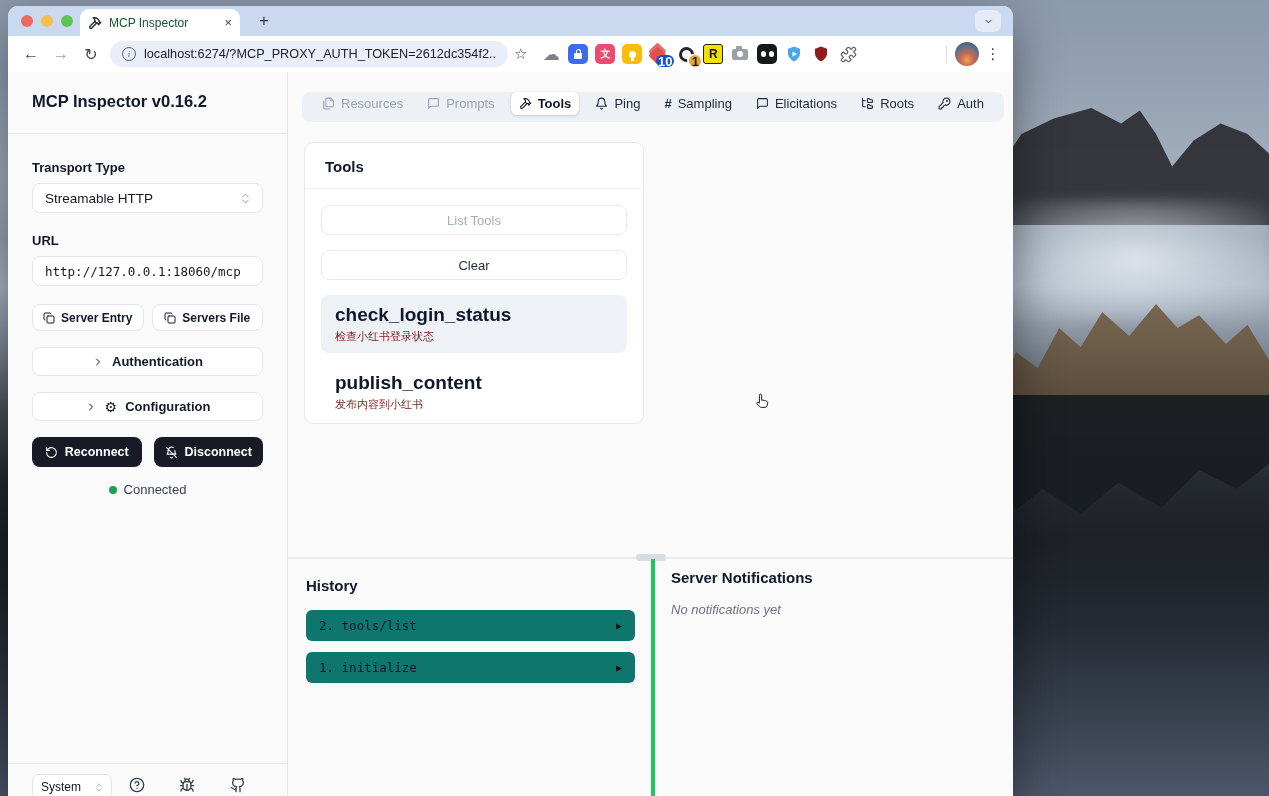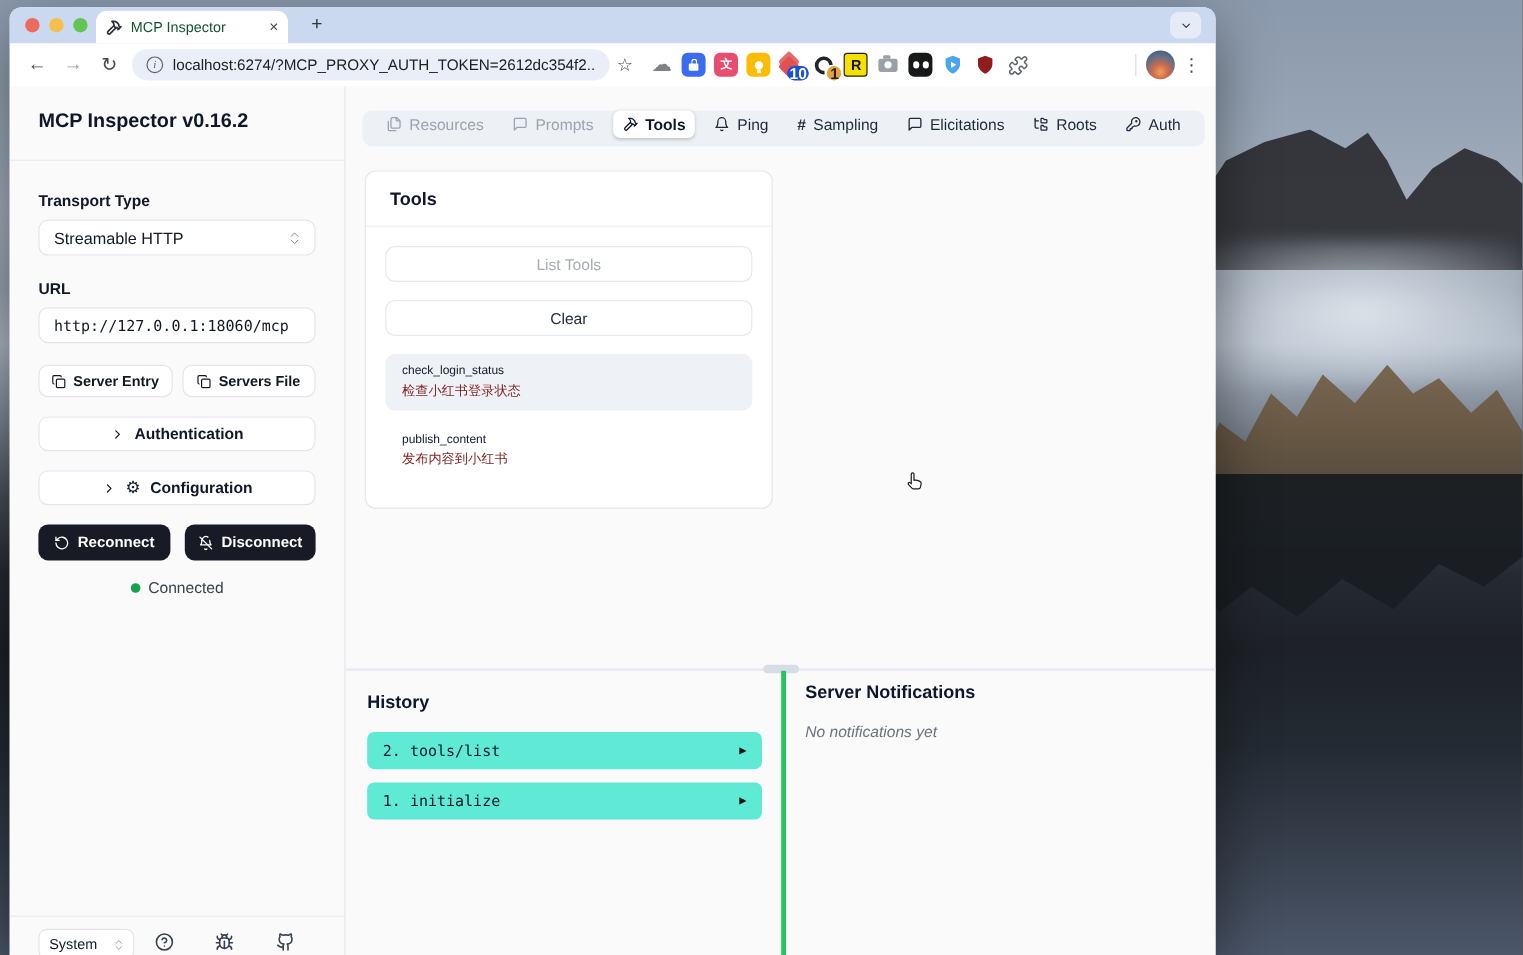--- a/index.html
+++ b/index.html
@@ -119,7 +119,7 @@
   .wbtn.clear { color:#1e293b; font-weight:normal; }
   .tool-item { border-radius:8px; padding:9px 14px; margin-bottom:10px; cursor:pointer; }
   .tool-item.selected { background:#eef2f7; }
-  .tool-name { font-size:10px; font-weight:400; color:#0f172a; margin-bottom:3px; }
+  .tool-name { font-size:19px; font-weight:700; color:#0f172a; margin-bottom:3px; }
   .tool-desc { font-size:11px; color:#7f1d1d; }
   .empty-box { border:1px solid #e2e8f0; border-radius:8px; padding:13px 14px; font-size:13.3px; color:#111827; line-height:1.65; margin:2px 2px 0 2px; }
 

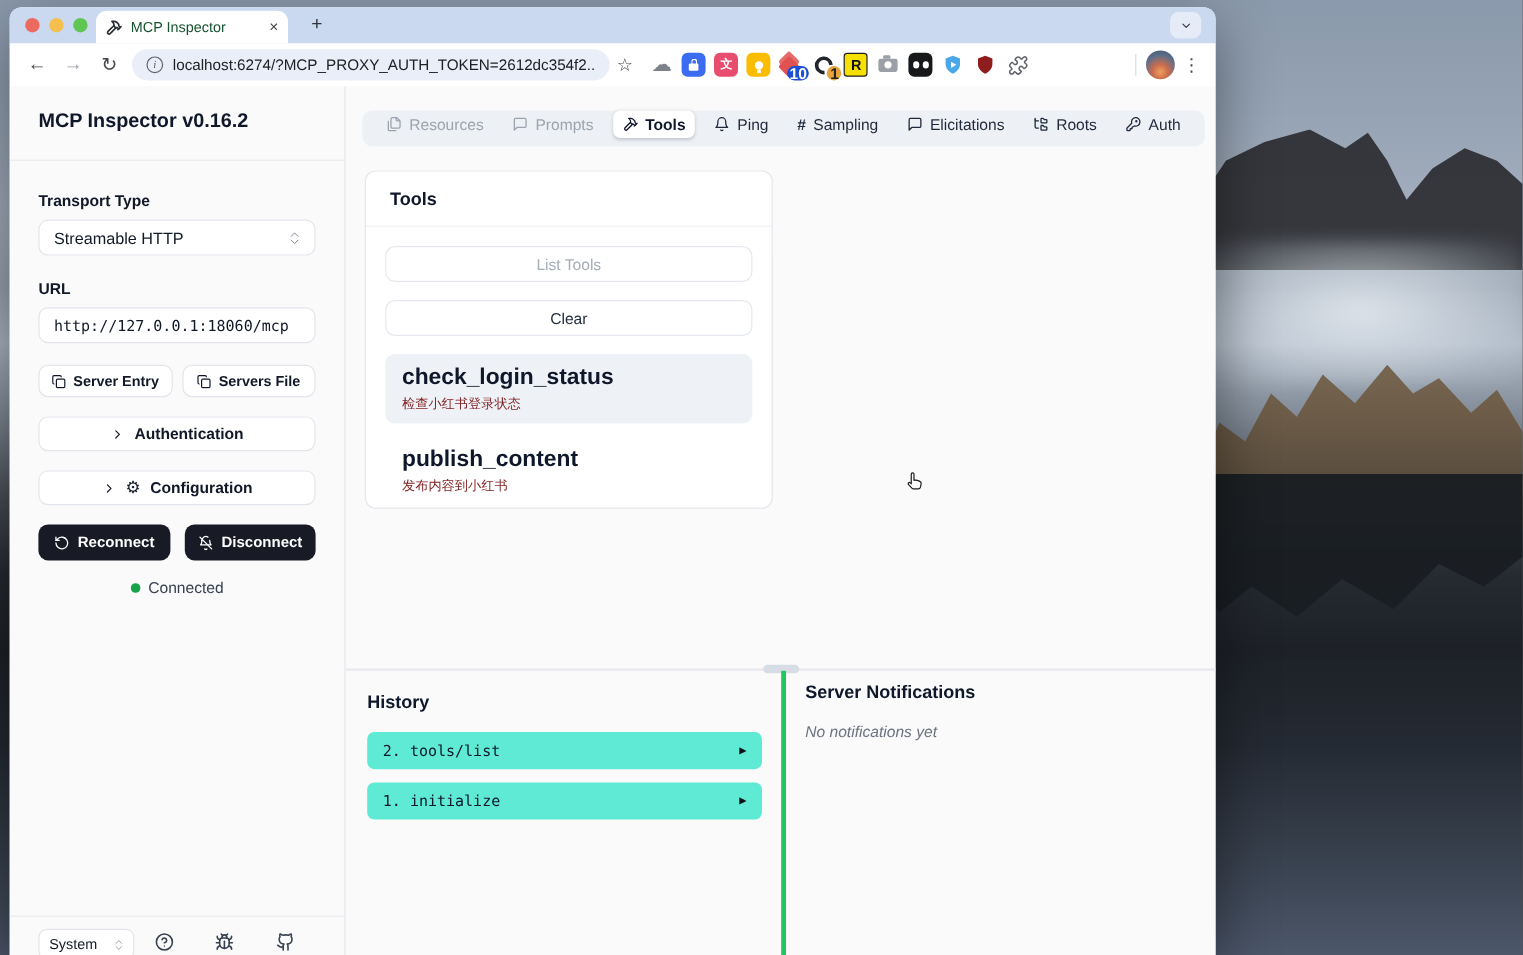--- a/index.html
+++ b/index.html
@@ -129,7 +129,7 @@
   .bottom { position:absolute; top:487px; bottom:0; left:0; right:0; display:flex; }
   .history { width:363px; flex:none; padding:18px 16px 0 18px; }
   .panel-title { font-size:15px; font-weight:bold; color:#0f172a; margin-bottom:16px; }
-  .hist-item { height:31px; background:#5eead4; border-radius:6px; display:flex; align-items:center; justify-content:space-between; padding:0 13px; margin-bottom:11px;
+  .hist-item { height:31px; background:#0f766e; border-radius:6px; display:flex; align-items:center; justify-content:space-between; padding:0 13px; margin-bottom:11px;
     font-family:"DejaVu Sans Mono","Liberation Mono",monospace; font-size:12.5px; color:#0f172a; cursor:pointer; }
   .hist-arrow { font-size:10px; color:#111; }
   .notifs { flex:1; border-left:4px solid #22c55e; padding:10px 16px 0 16px; }

